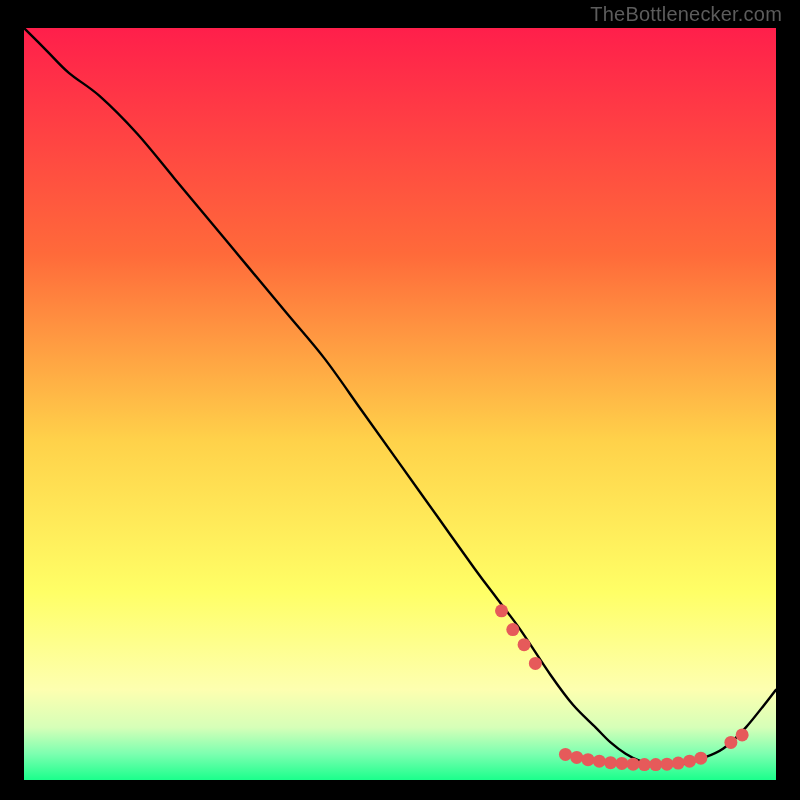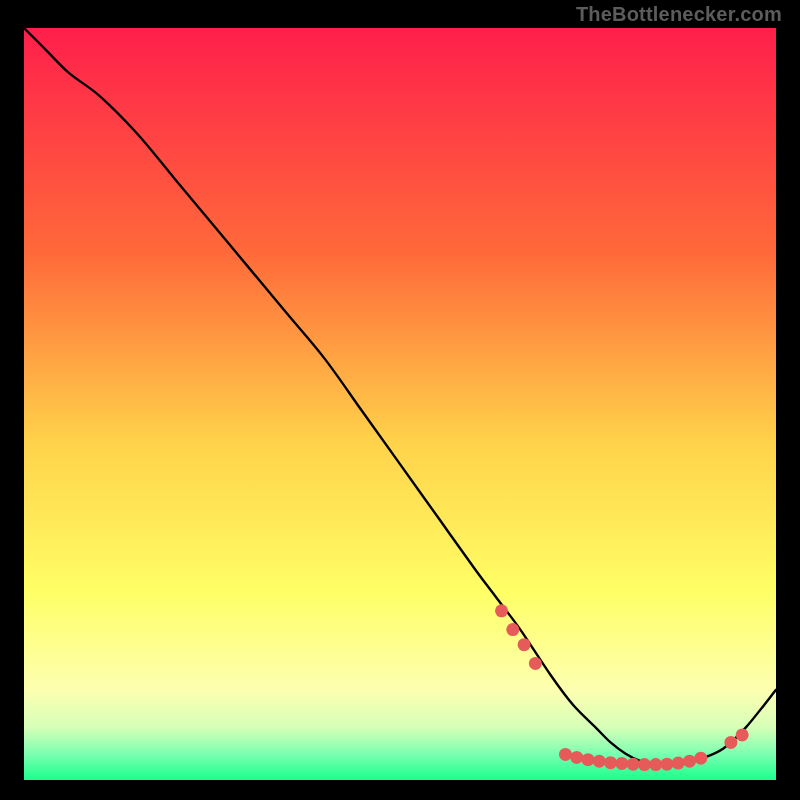--- a/index.html
+++ b/index.html
@@ -24,7 +24,7 @@
     color: #5c5c5c;
     font-size: 20px;
     letter-spacing: 0.2px;
-    font-weight: 700;
+    font-weight: 400;
   }
   .plot-wrap {
     position: absolute;

